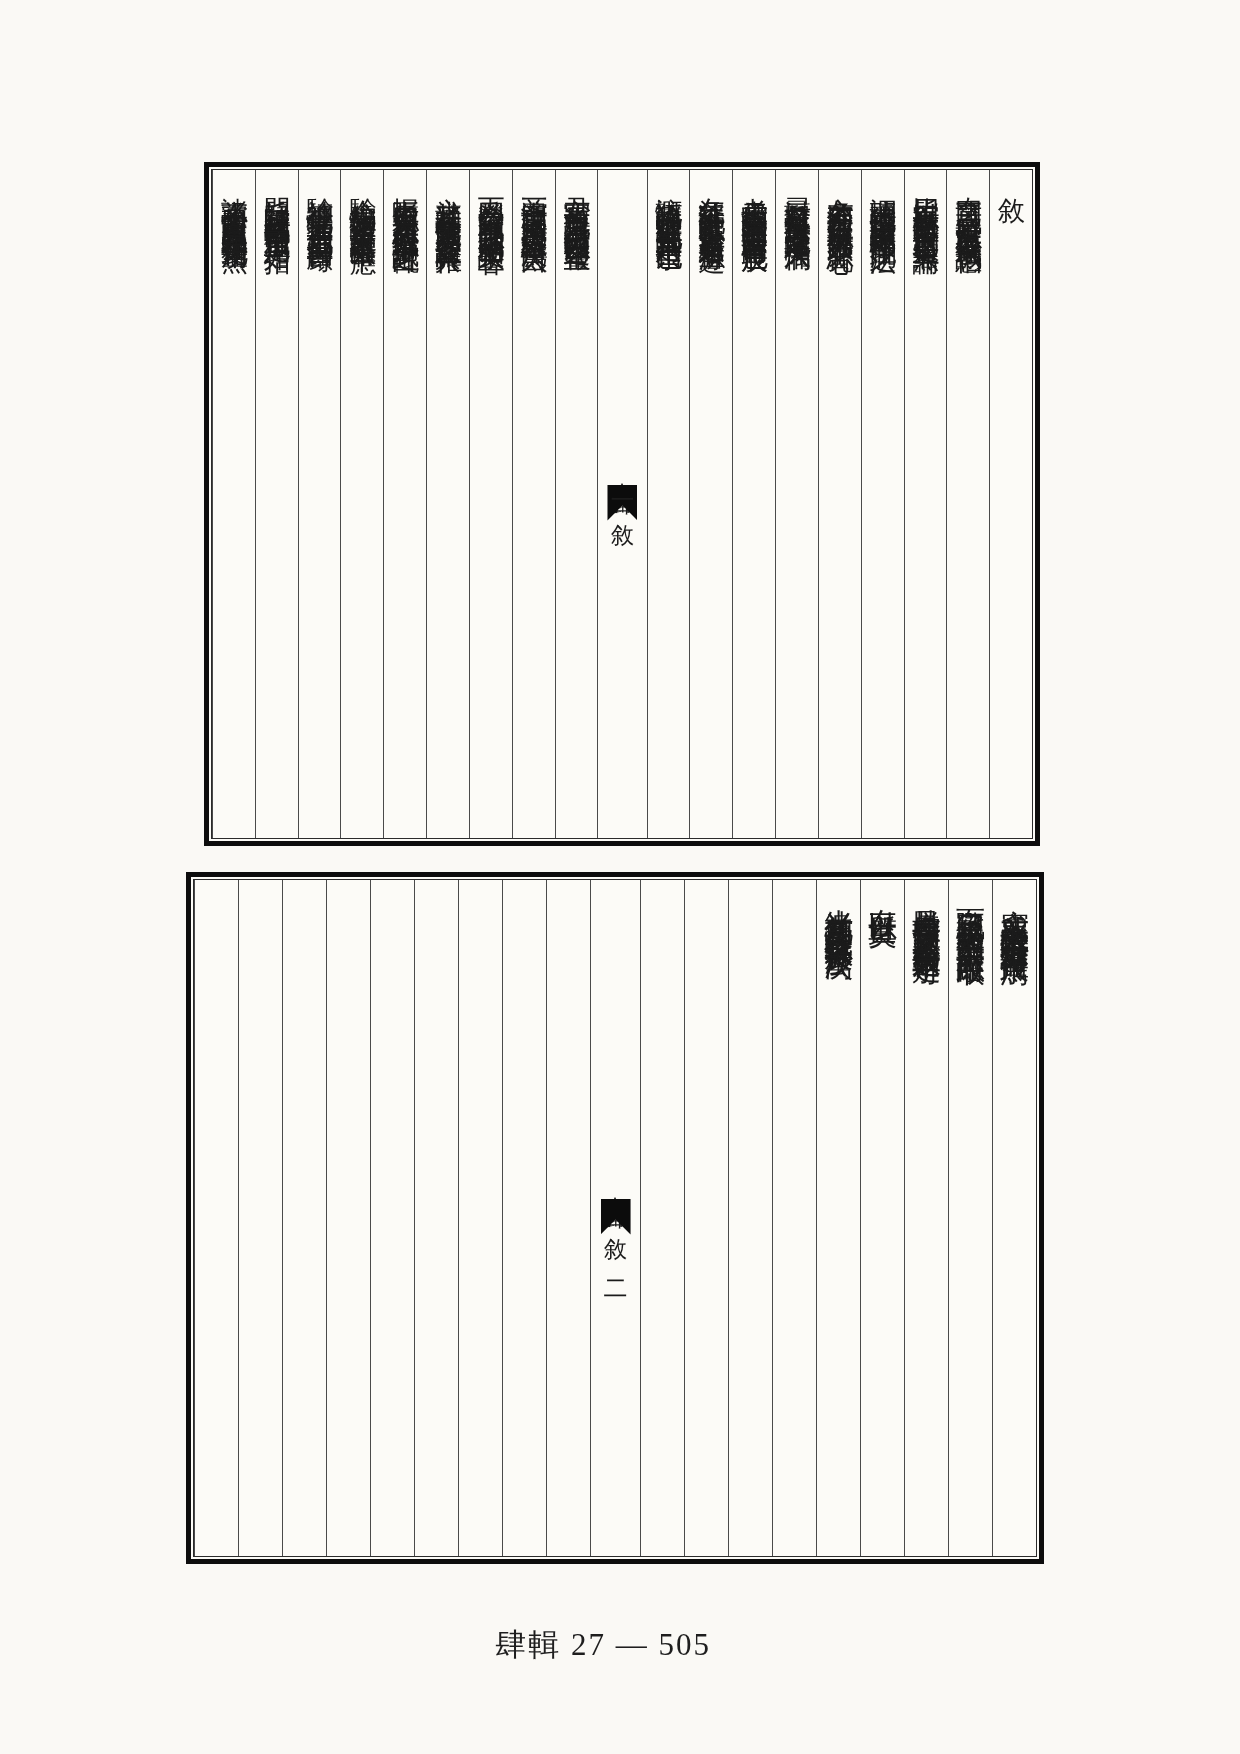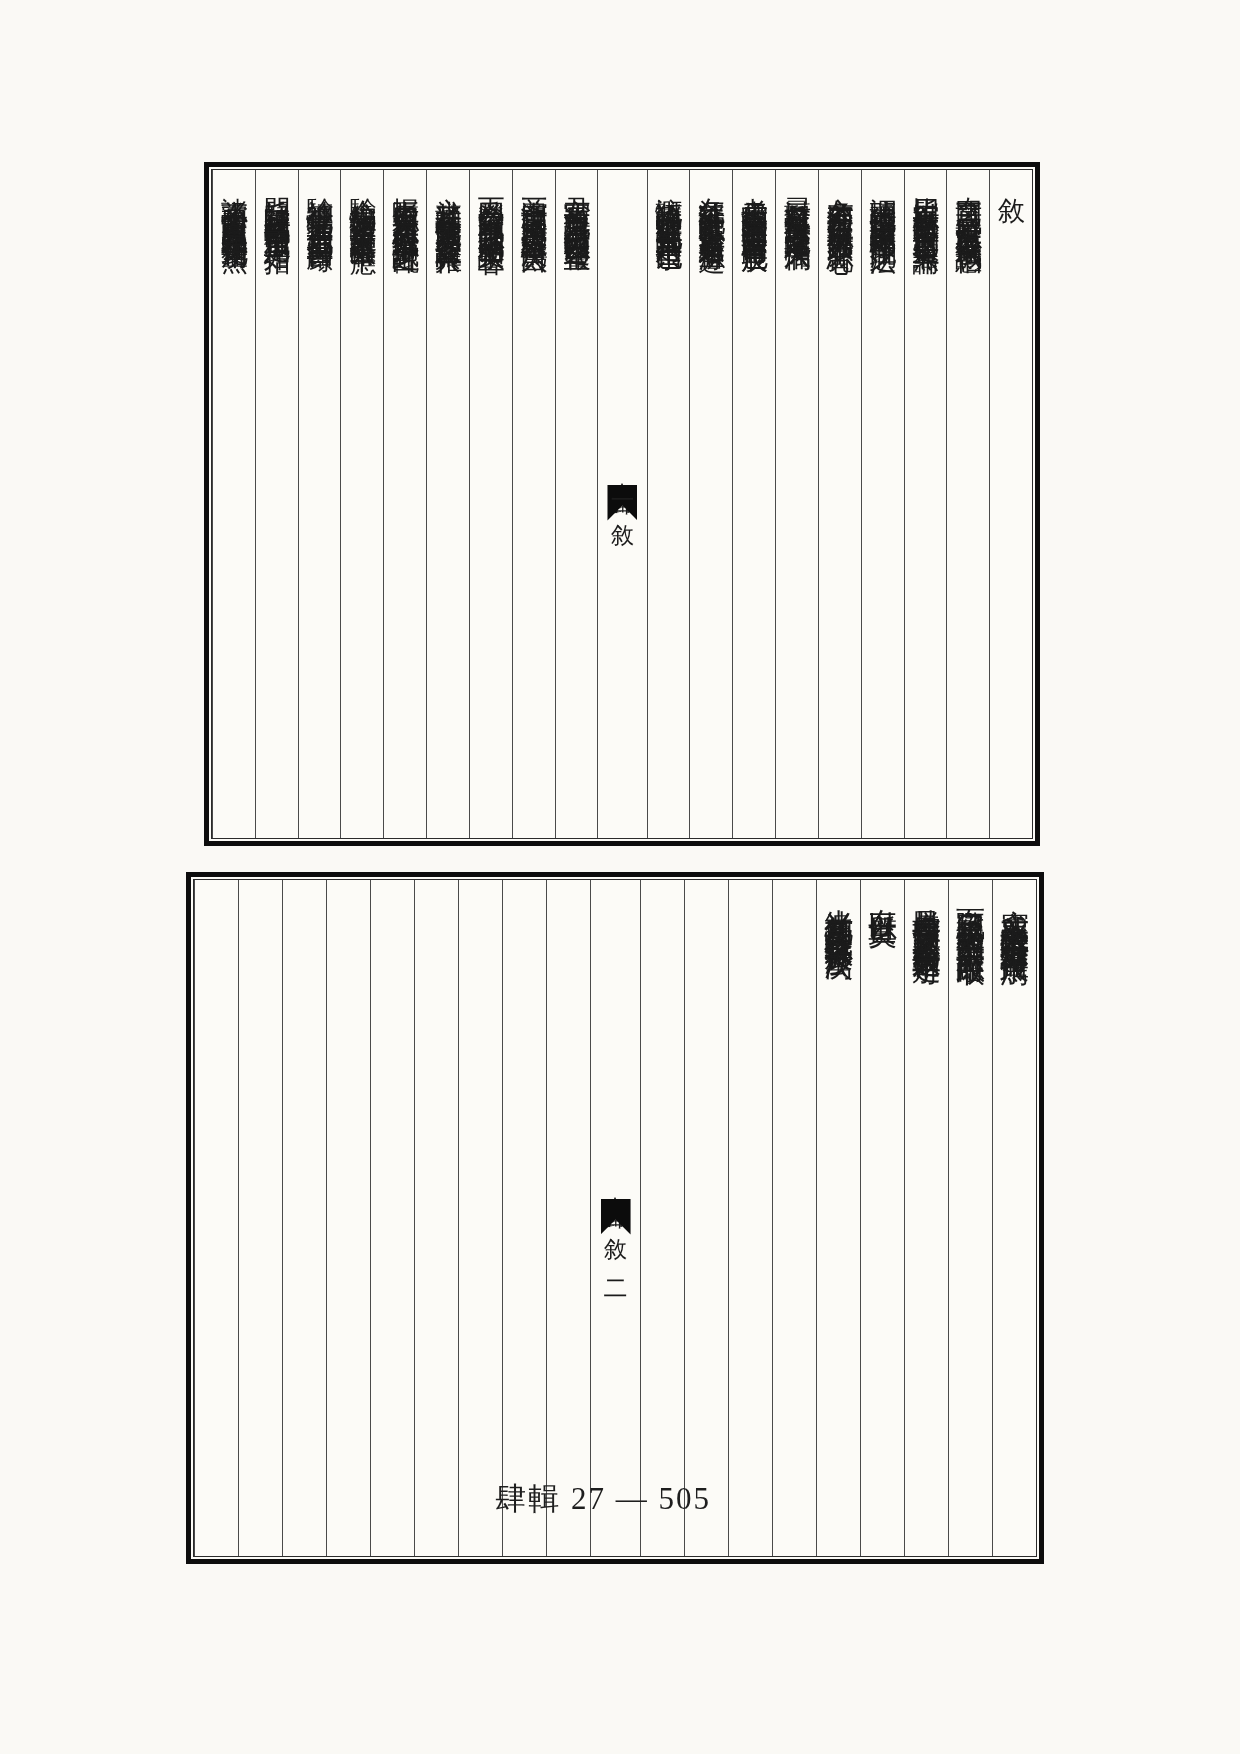--- a/index.html
+++ b/index.html
@@ -54,7 +54,7 @@
   .spine-page.pos-top{top:47%;}
   .spine-page.pos-bottom{top:58%;}
   .footer{
-    position:absolute;top:1478px;left:0;width:1206px;
+    position:absolute;top:1624px;left:0;width:1206px;
     text-align:center;font-size:31px;letter-spacing:2px;color:#1e1e1e;
   }
 </style>

